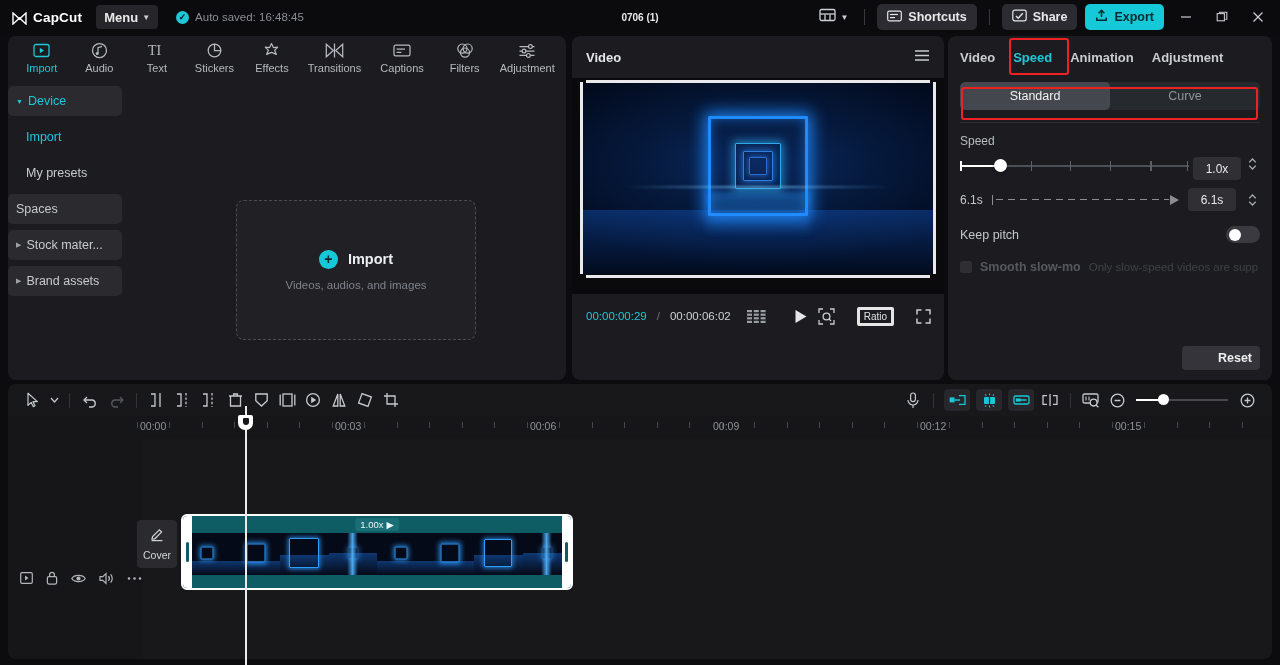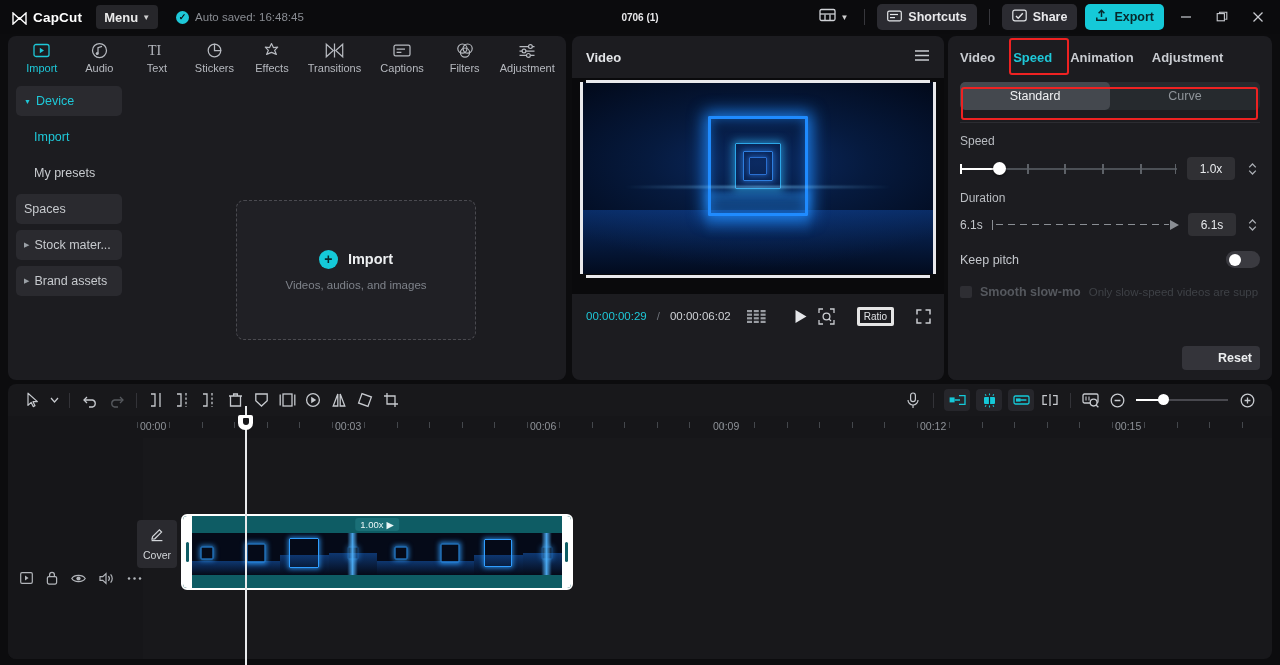--- a/index.html
+++ b/index.html
@@ -72,7 +72,7 @@
   .tab.active { color: #1ec8d8; }
   .tab .ico { height: 17px; display: flex; align-items: center; justify-content: center; }
   .panel-body { display: flex; height: 300px; }
-  .nav-col { width: 122px; padding: 6px 8px 0 8px; }
+  .nav-col { width: 122px; padding: 6px 8px 0 0; }
   .nav-item {
     height: 30px; border-radius: 5px; display: flex; align-items: center;
     padding: 0 8px; font-size: 12.5px; color: #c7cace; cursor: pointer; margin-bottom: 6px;

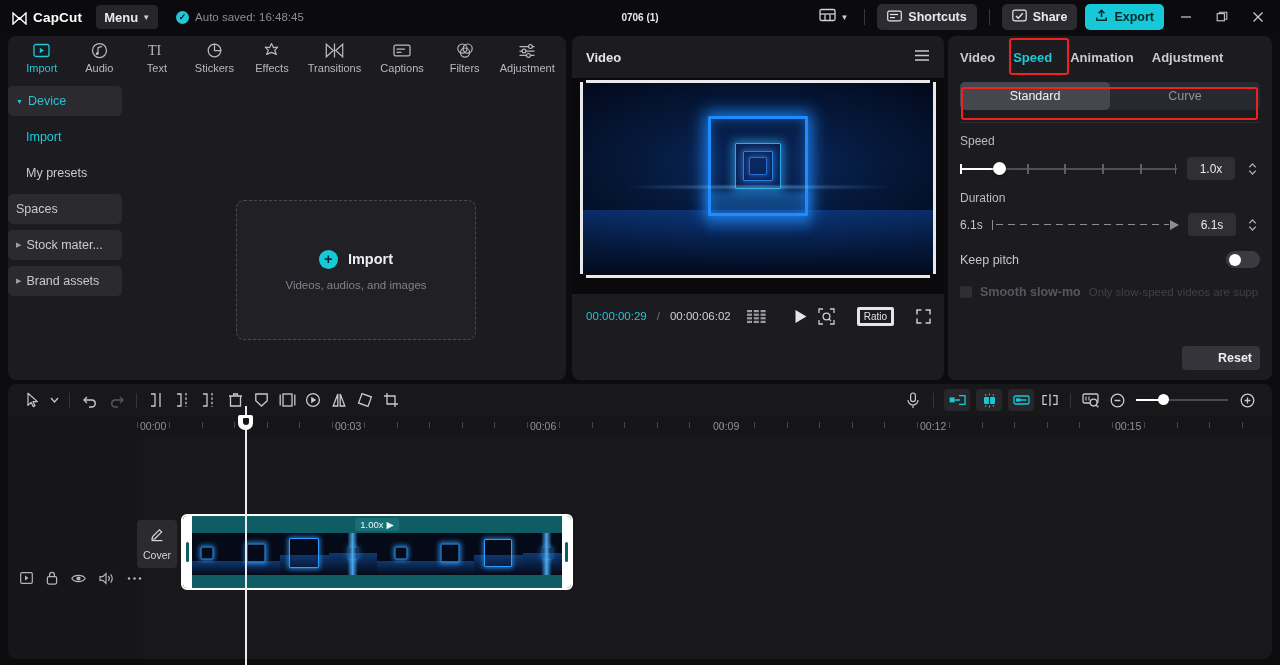--- a/index.html
+++ b/index.html
@@ -182,7 +182,7 @@
   .seg.active { background: #44484e; color: #f0f1f3; border-radius: 5px; }
   .divider { height: 1px; background: #2c2c31; margin: 12px 12px 0 12px; }
   .sec-label { font-size: 12px; color: #b9bcc1; padding: 11px 12px 0 12px; }
-  .slider-row { display: flex; align-items: center; gap: 10px; padding: 9px 12px 0 12px; }
+  .slider-row { display: flex; align-items: flex-start; gap: 4px; padding: 9px 12px 0 12px; }
   .track-wrap { position: relative; flex: 1; height: 18px; }
   .track-base {
     position: absolute; left: 0; right: 0; top: 8px; height: 2px; background: #4c5056;

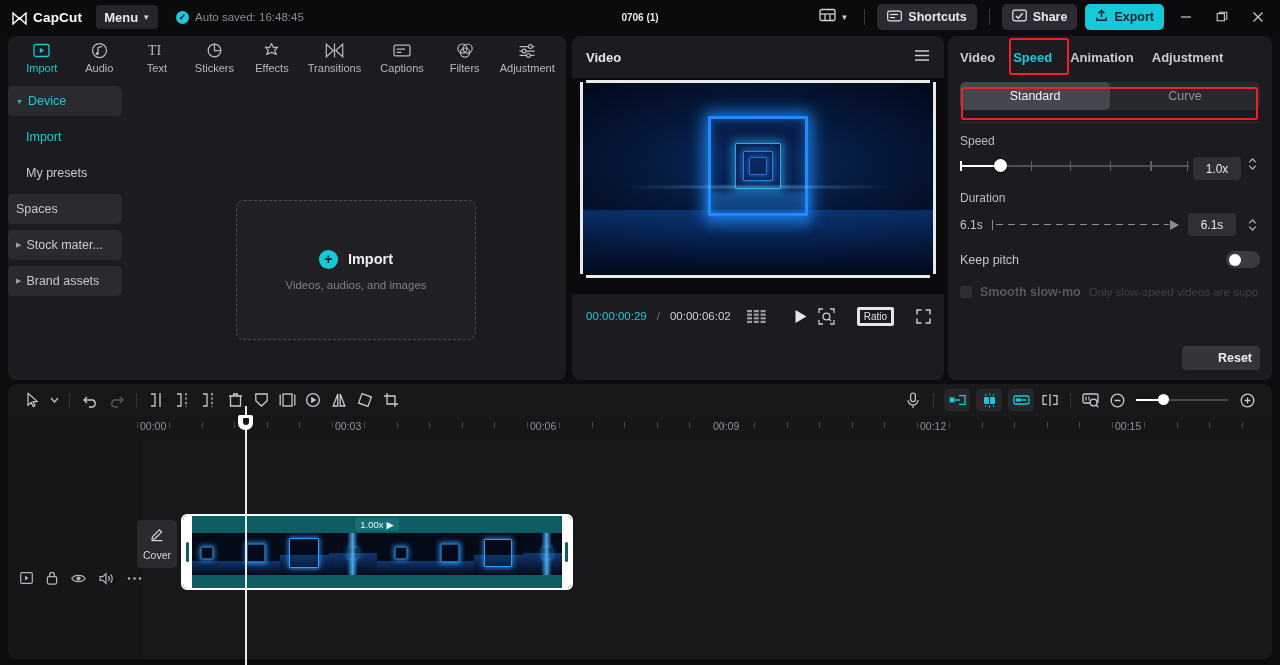--- a/index.html
+++ b/index.html
@@ -683,7 +683,6 @@
       </div>
     </div>
 
-    <div class="sec-label">Duration</div>
 
     <div class="dur-row">
       <span class="dur-val">6.1s</span>

